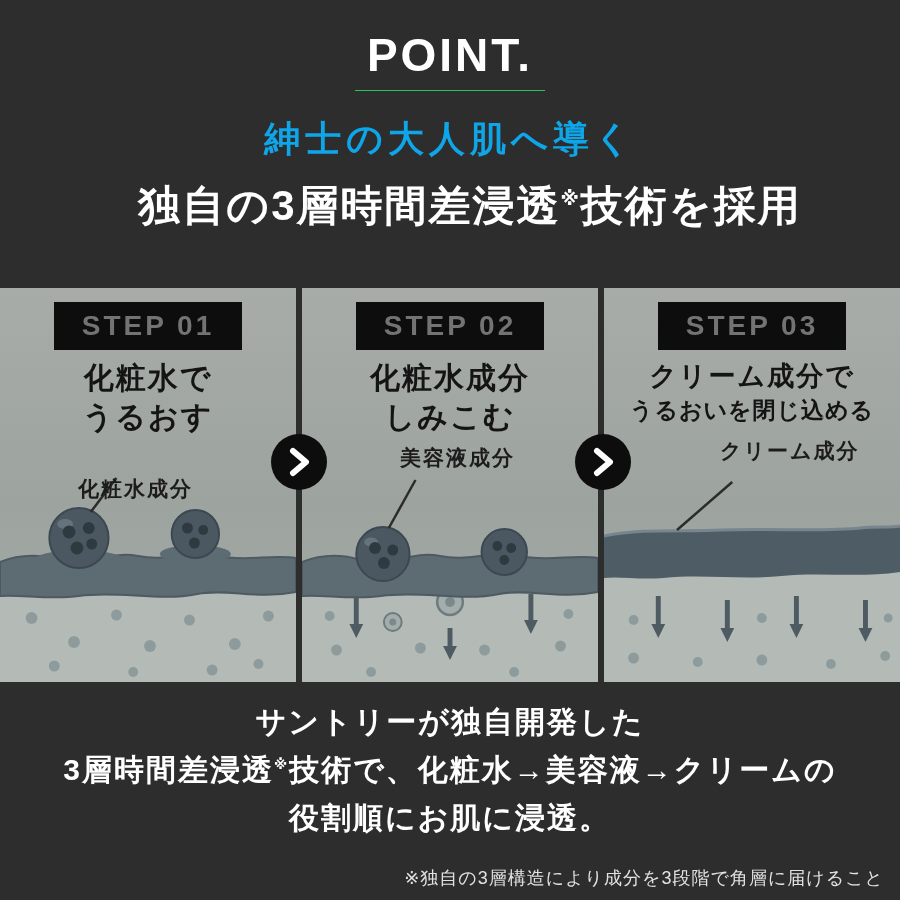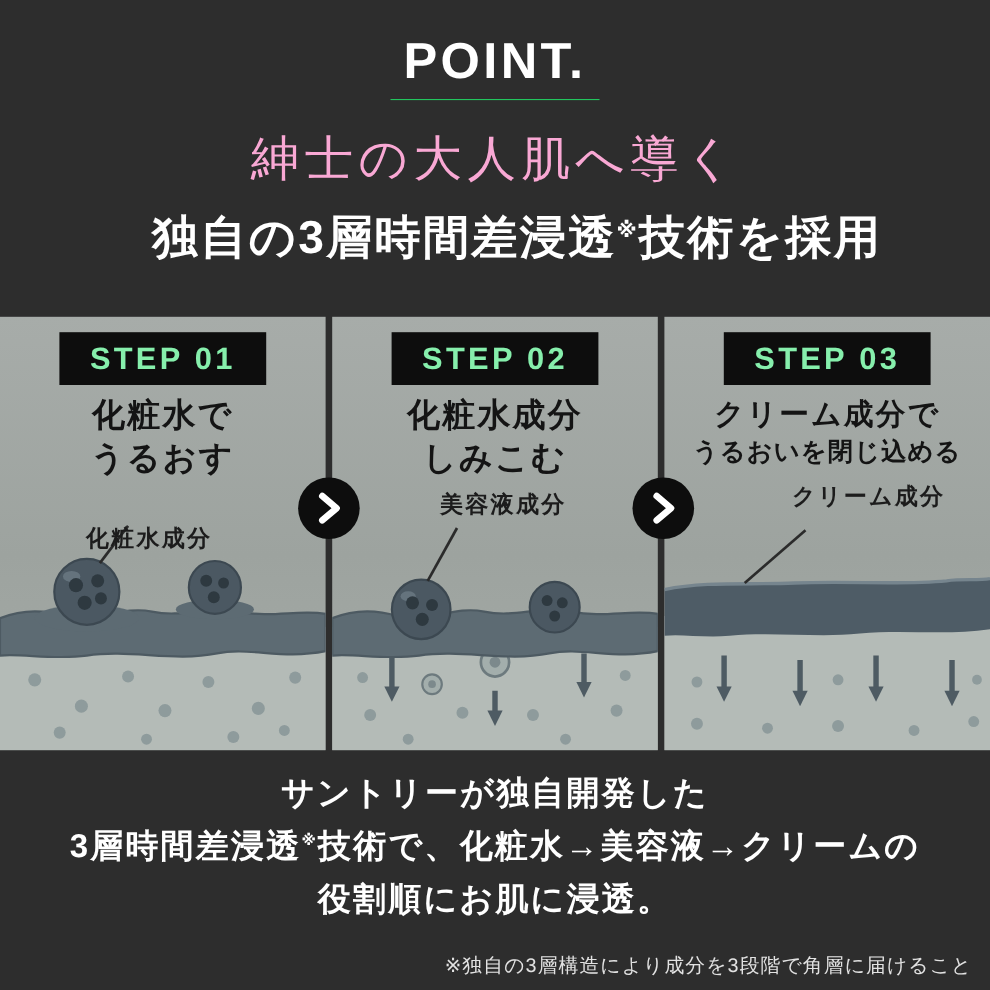--- a/index.html
+++ b/index.html
@@ -20,7 +20,7 @@
   .point-label { font-size:46px; font-weight:bold; letter-spacing:3px; }
   .point-number { font-size:66px; font-weight:bold; letter-spacing:2px; line-height:0.9; }
   .subtitle {
-    margin-top:24px; color:#f9a8d4; font-size:44px; font-weight:normal; letter-spacing:5px;
+    margin-top:24px; color:#0ea5e9; font-size:36px; font-weight:bold; letter-spacing:5px;
   }
   .headline {
     margin-top:14px; color:#ffffff; font-size:42px; font-weight:bold; letter-spacing:2px;

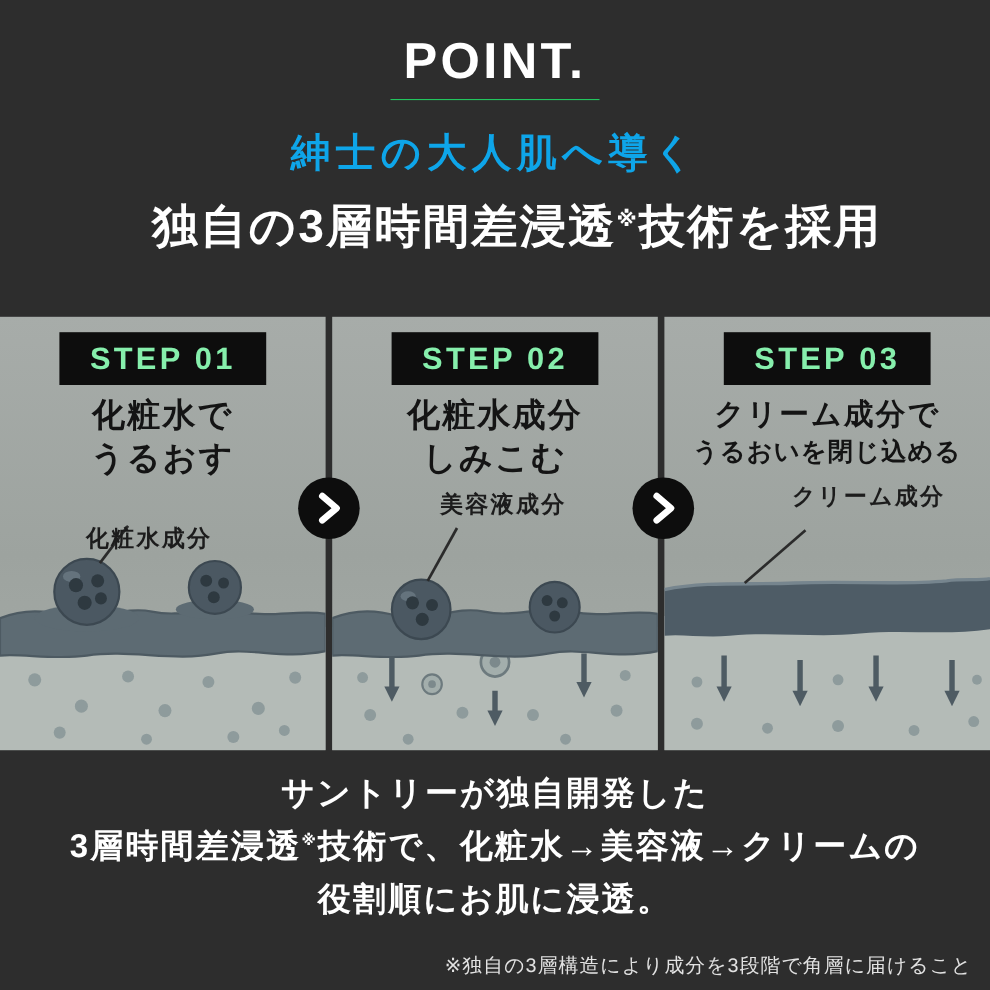--- a/index.html
+++ b/index.html
@@ -36,7 +36,7 @@
     display:flex; flex-direction:column; align-items:center; position:relative;
   }
   .badge {
-    margin-top:14px; background:#0d0d0d; color:#86efac; font-weight:bold;
+    margin-top:14px; background:#0d0d0d; color:#737373; font-weight:bold;
     font-size:28px; letter-spacing:3px; padding:8px 28px; white-space:nowrap;
   }
   .titles { margin-top:8px; text-align:center; color:#141414; font-weight:bold; }

